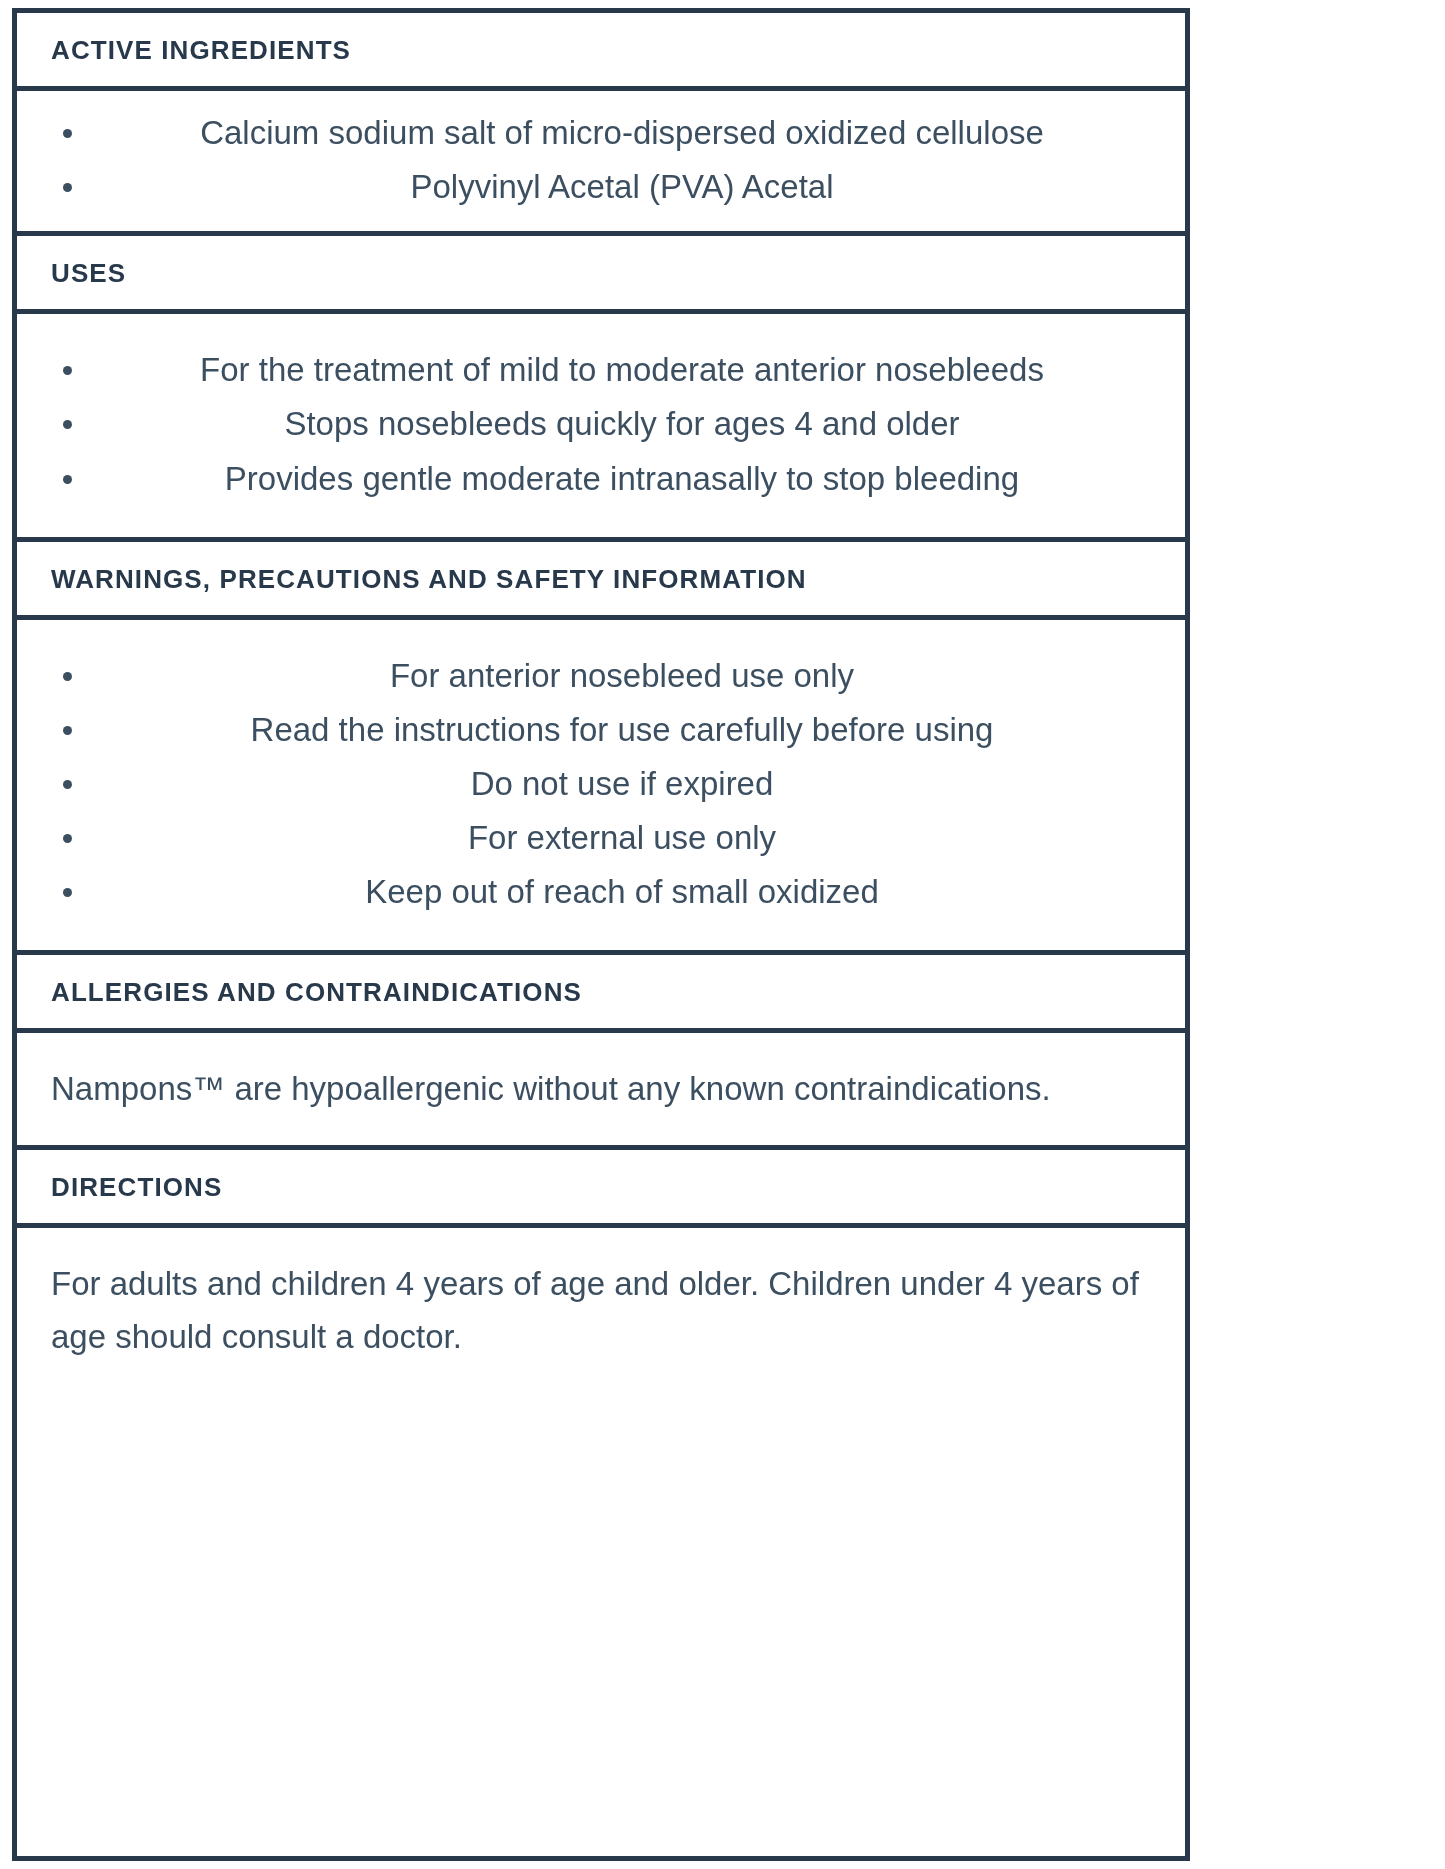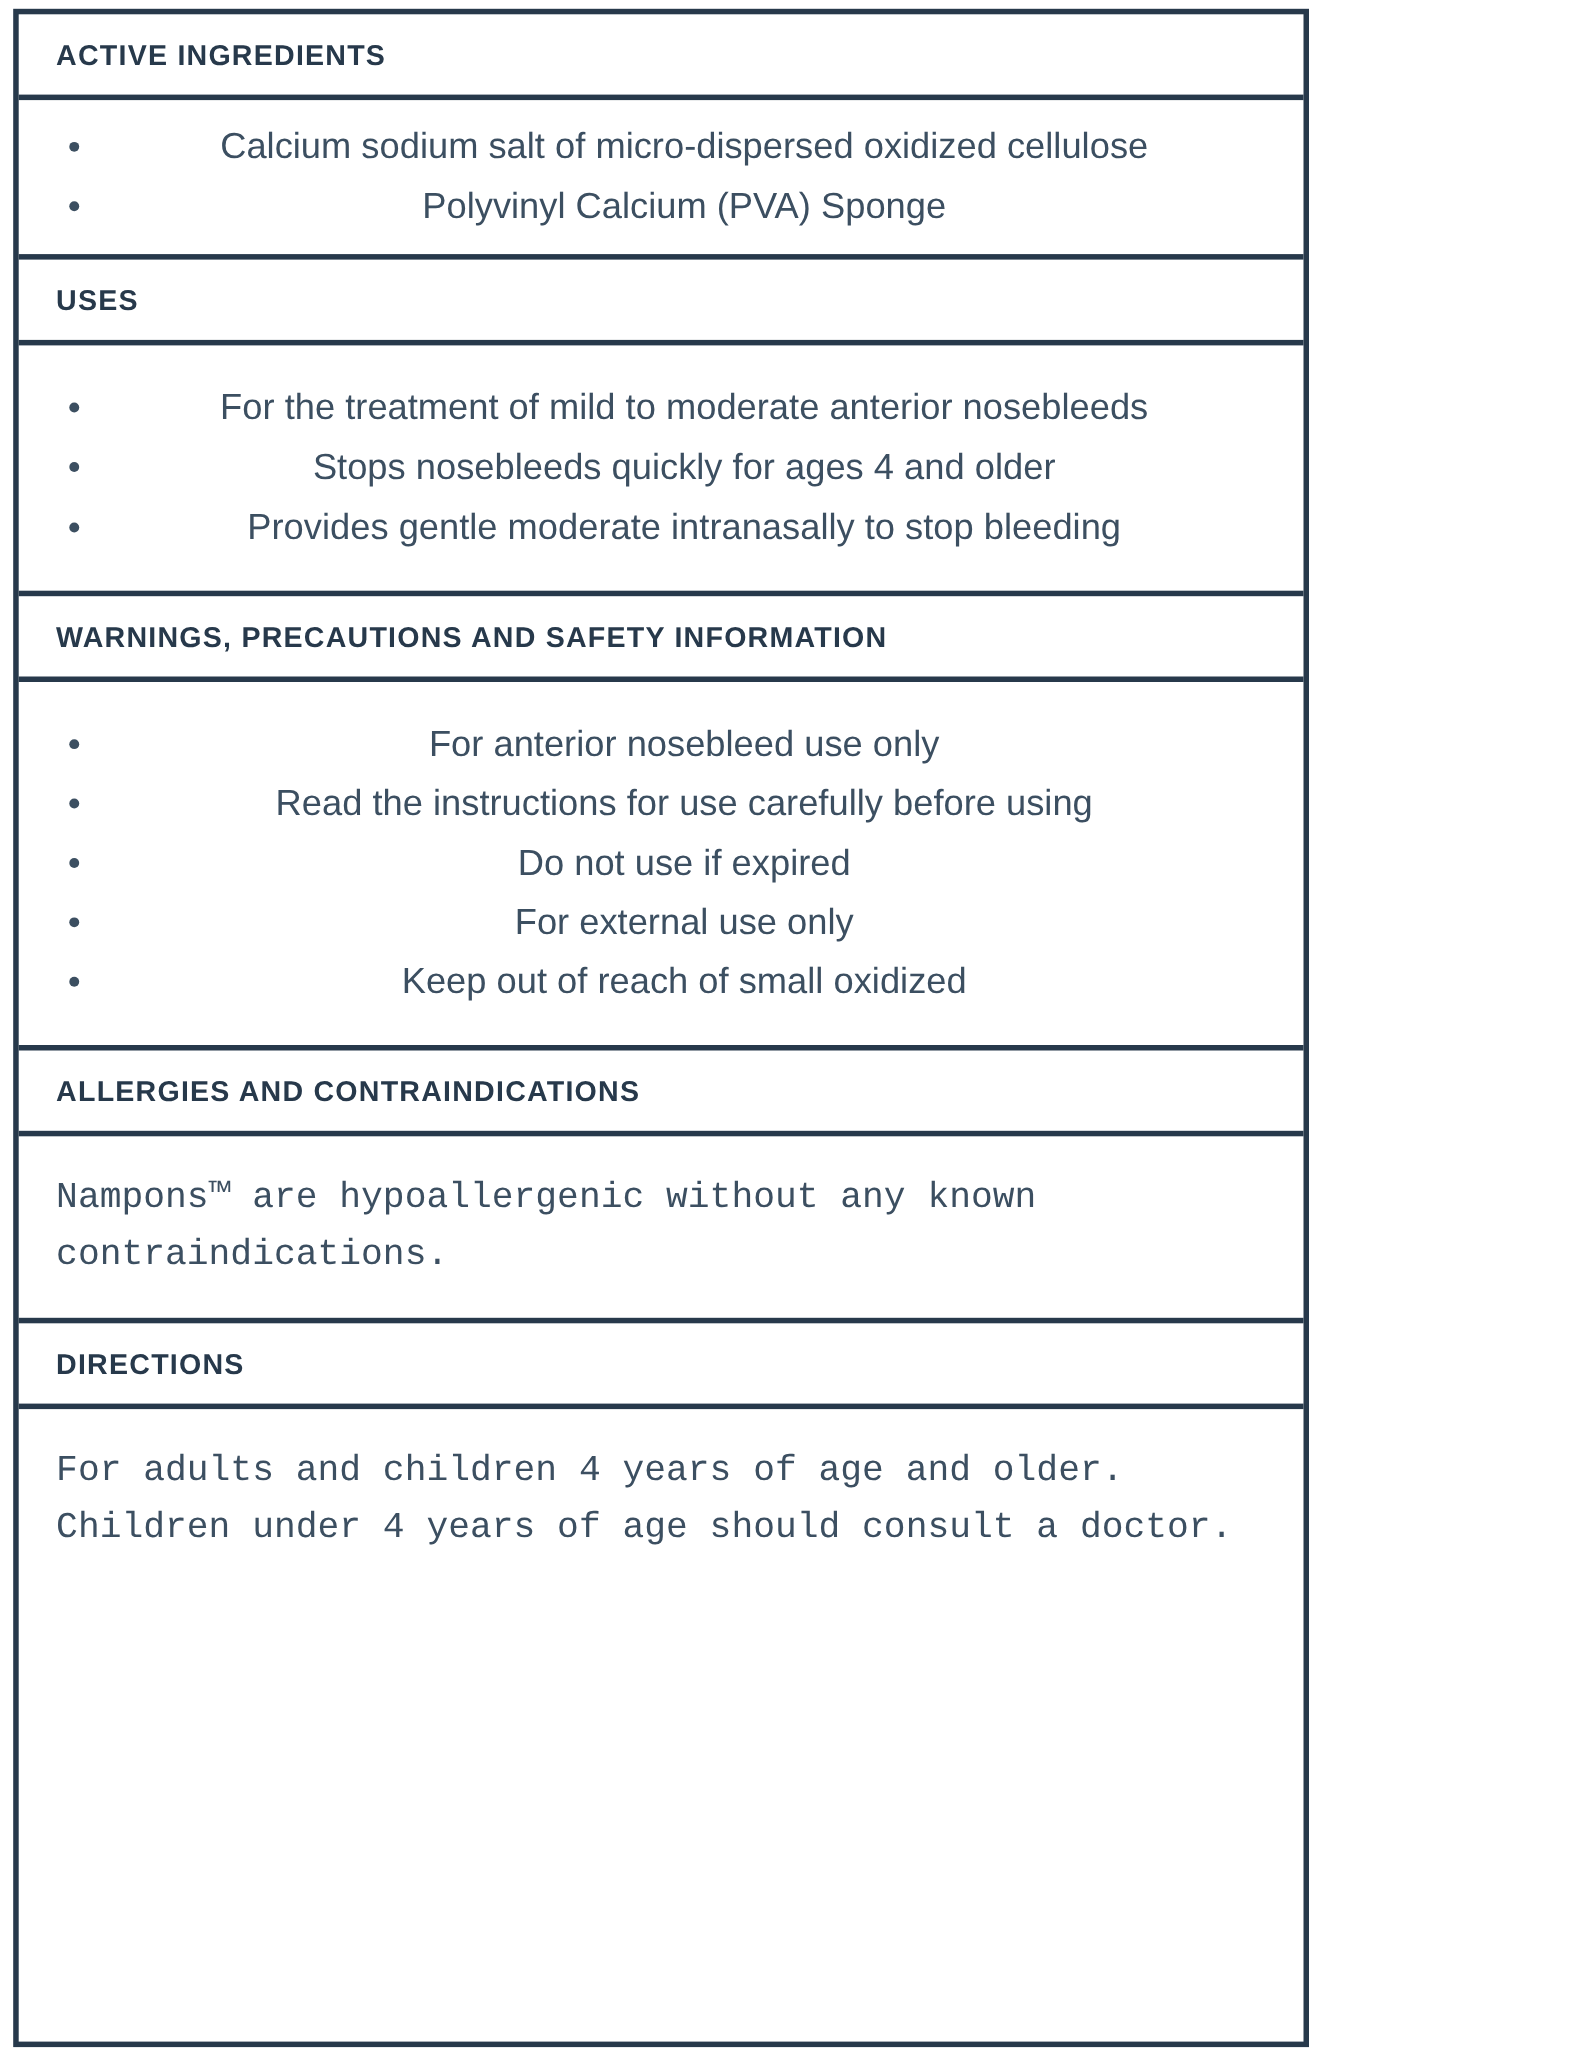--- a/index.html
+++ b/index.html
@@ -88,7 +88,7 @@
     <div class="section-body tight">
       <ul class="bullets">
         <li>Calcium sodium salt of micro-dispersed oxidized cellulose</li>
-        <li>Polyvinyl Calcium (PVA) Sponge</li>
+        <li>Polyvinyl Acetal (PVA) Acetal</li>
       </ul>
     </div>
 

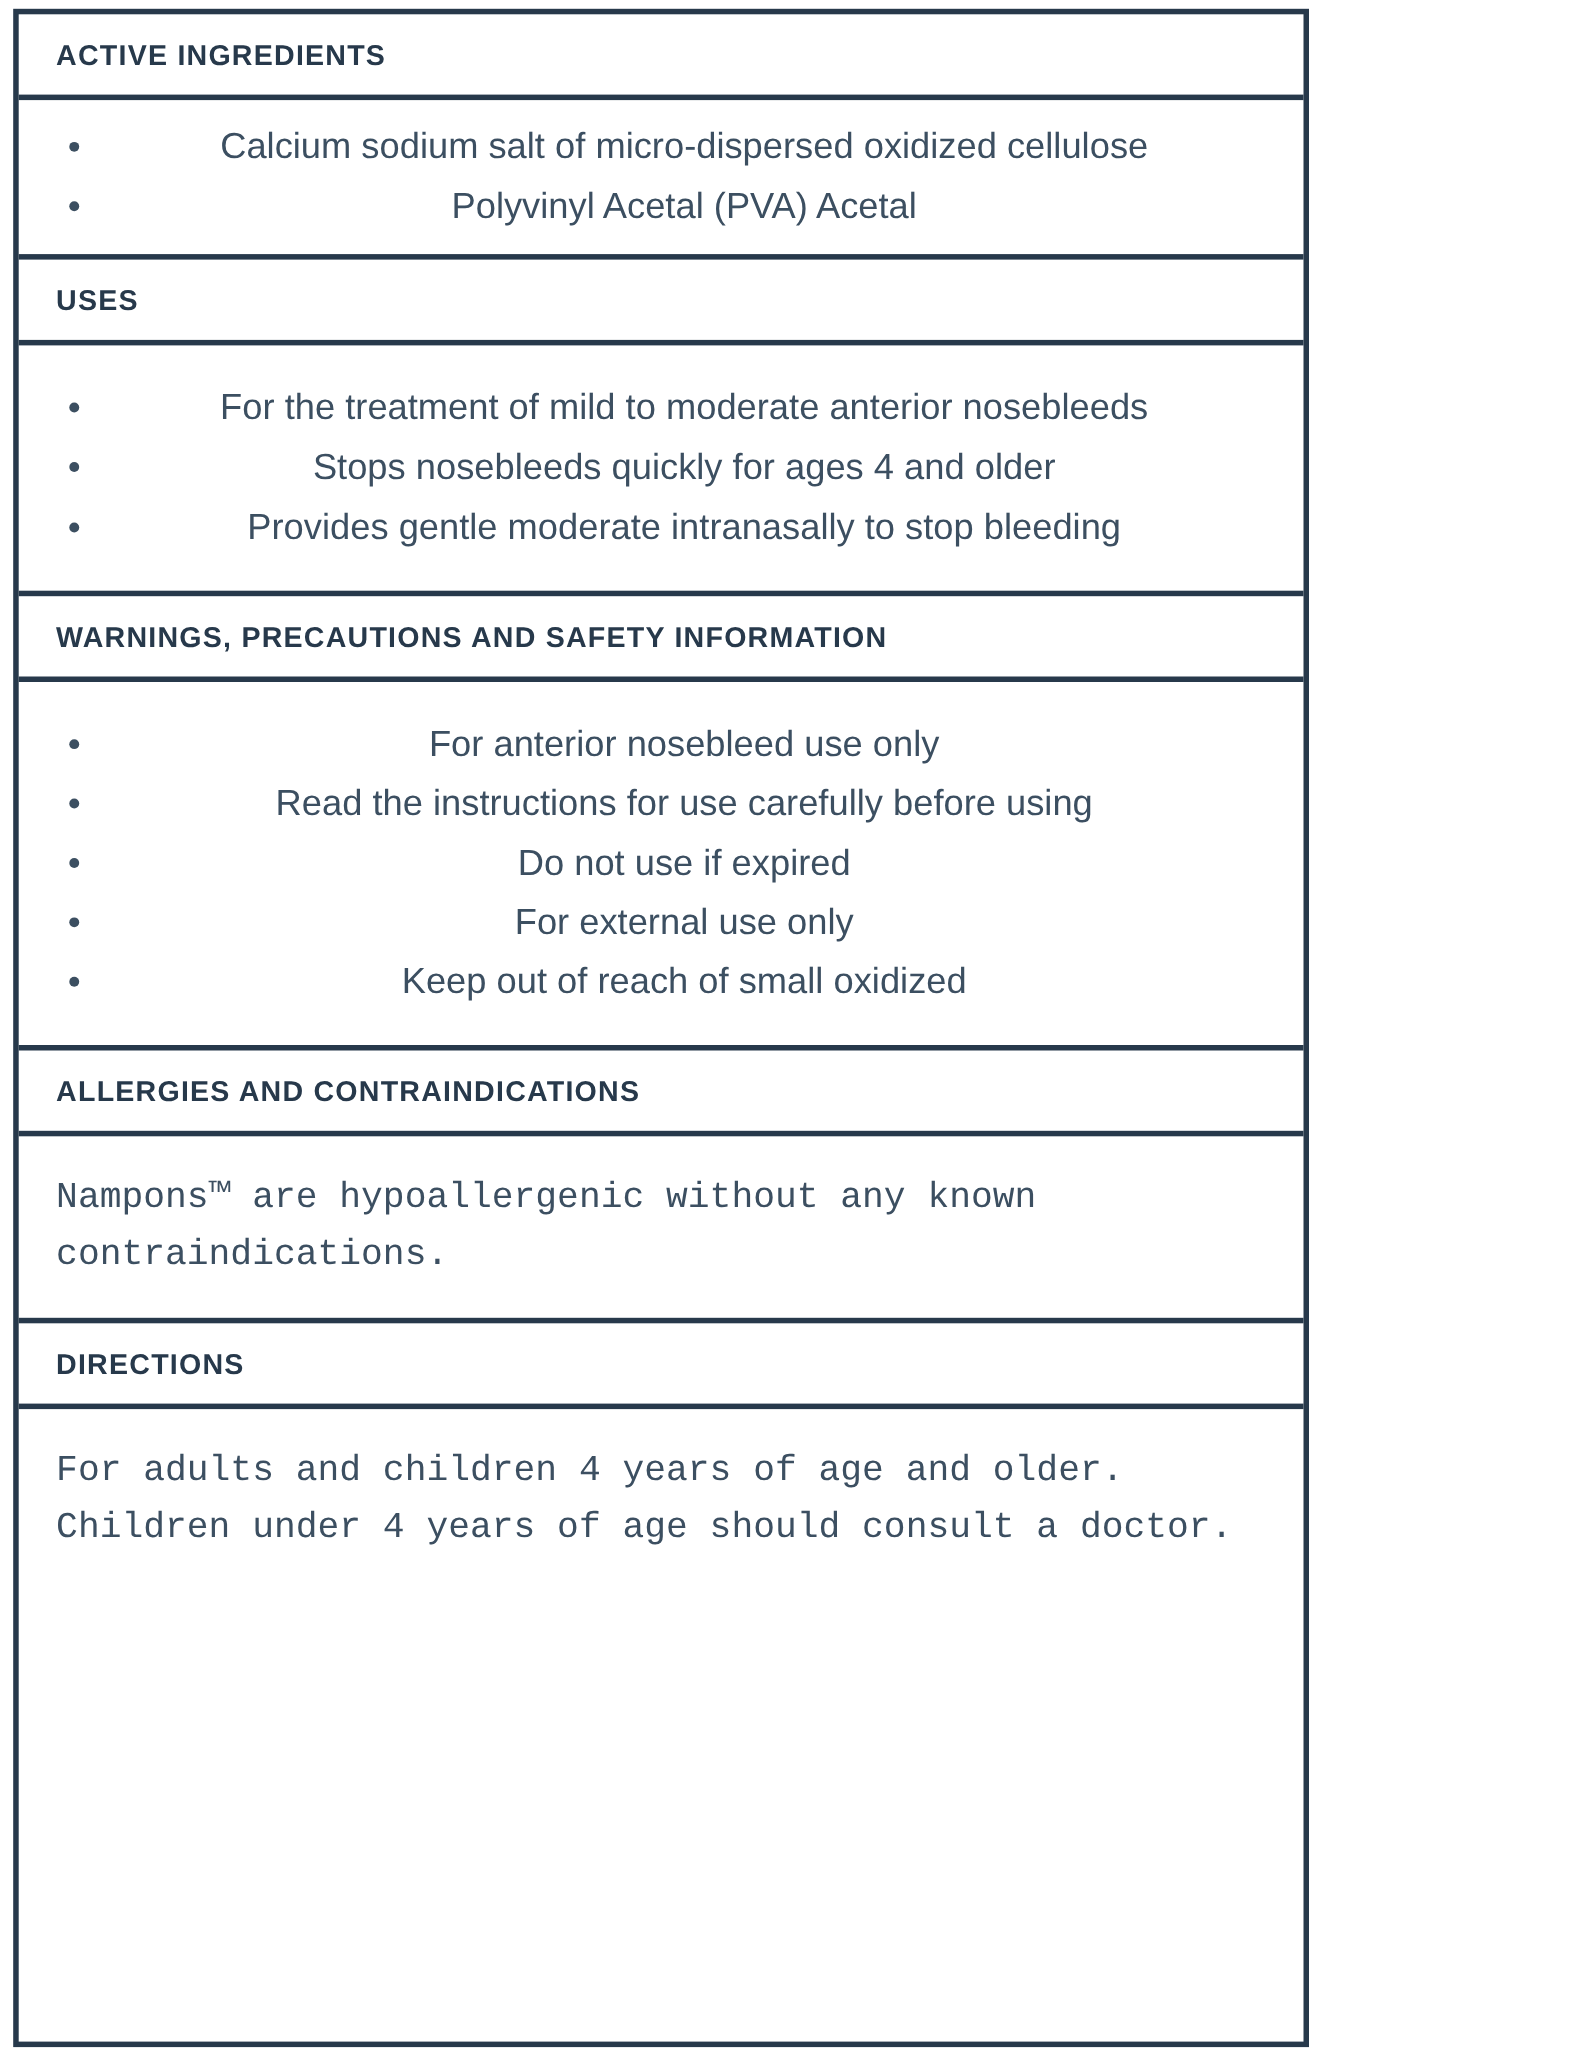--- a/index.html
+++ b/index.html
@@ -73,7 +73,6 @@
   }
   .body-text p {
     margin: 0;
-    font-family: Liberation Mono, monospace;
   }
   .tight { padding-top: 16px; padding-bottom: 16px; }
   .pad-more { padding-top: 30px; padding-bottom: 30px; }

